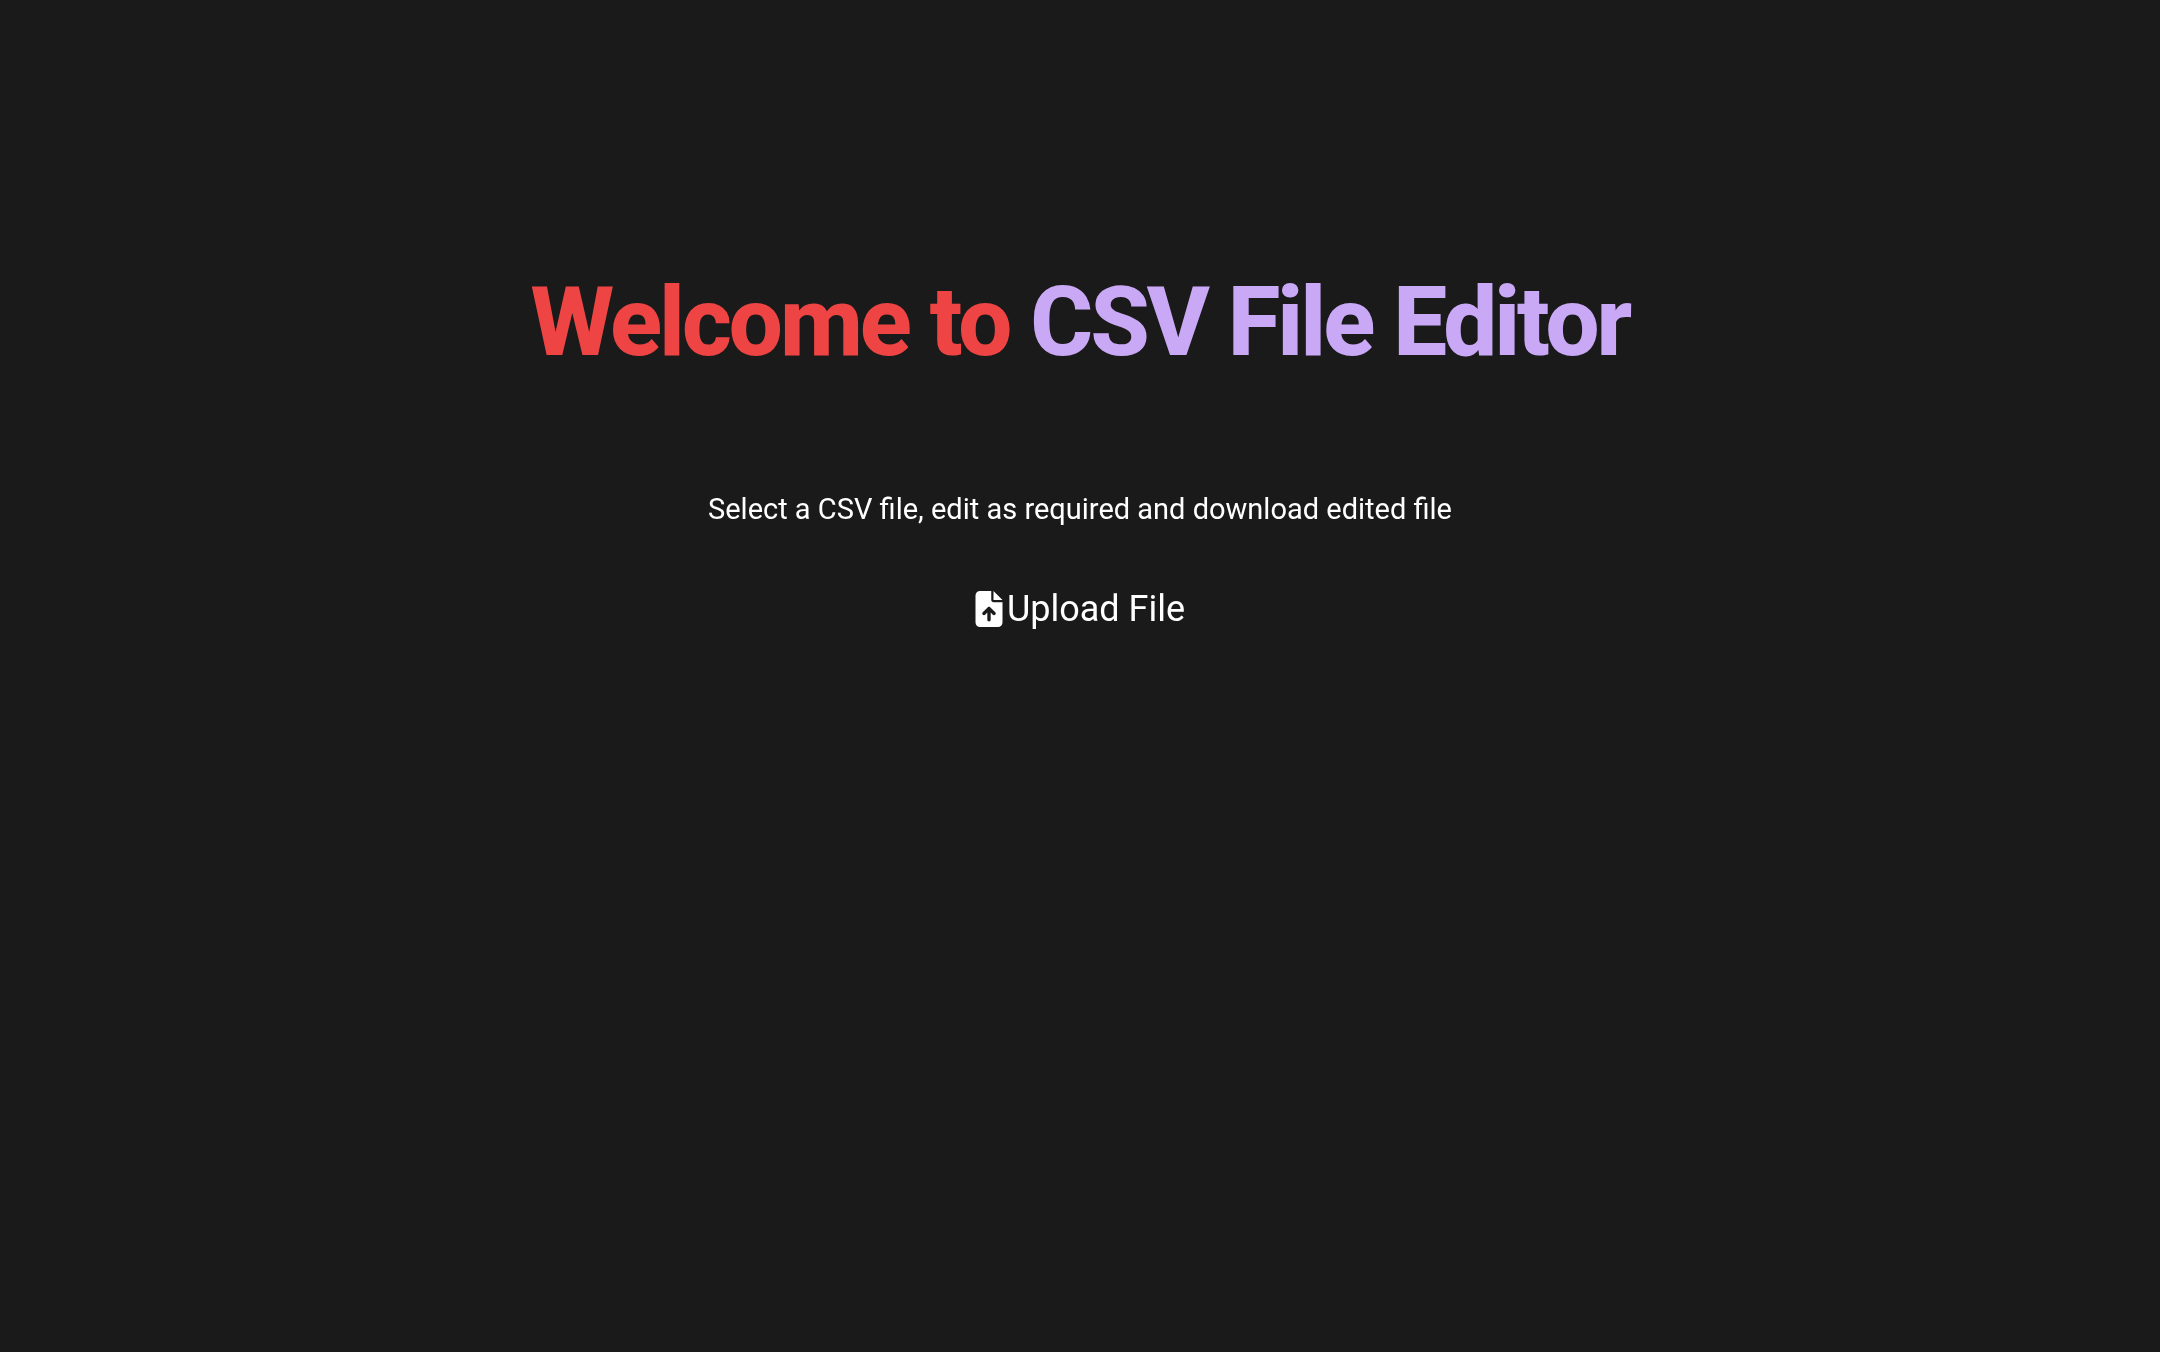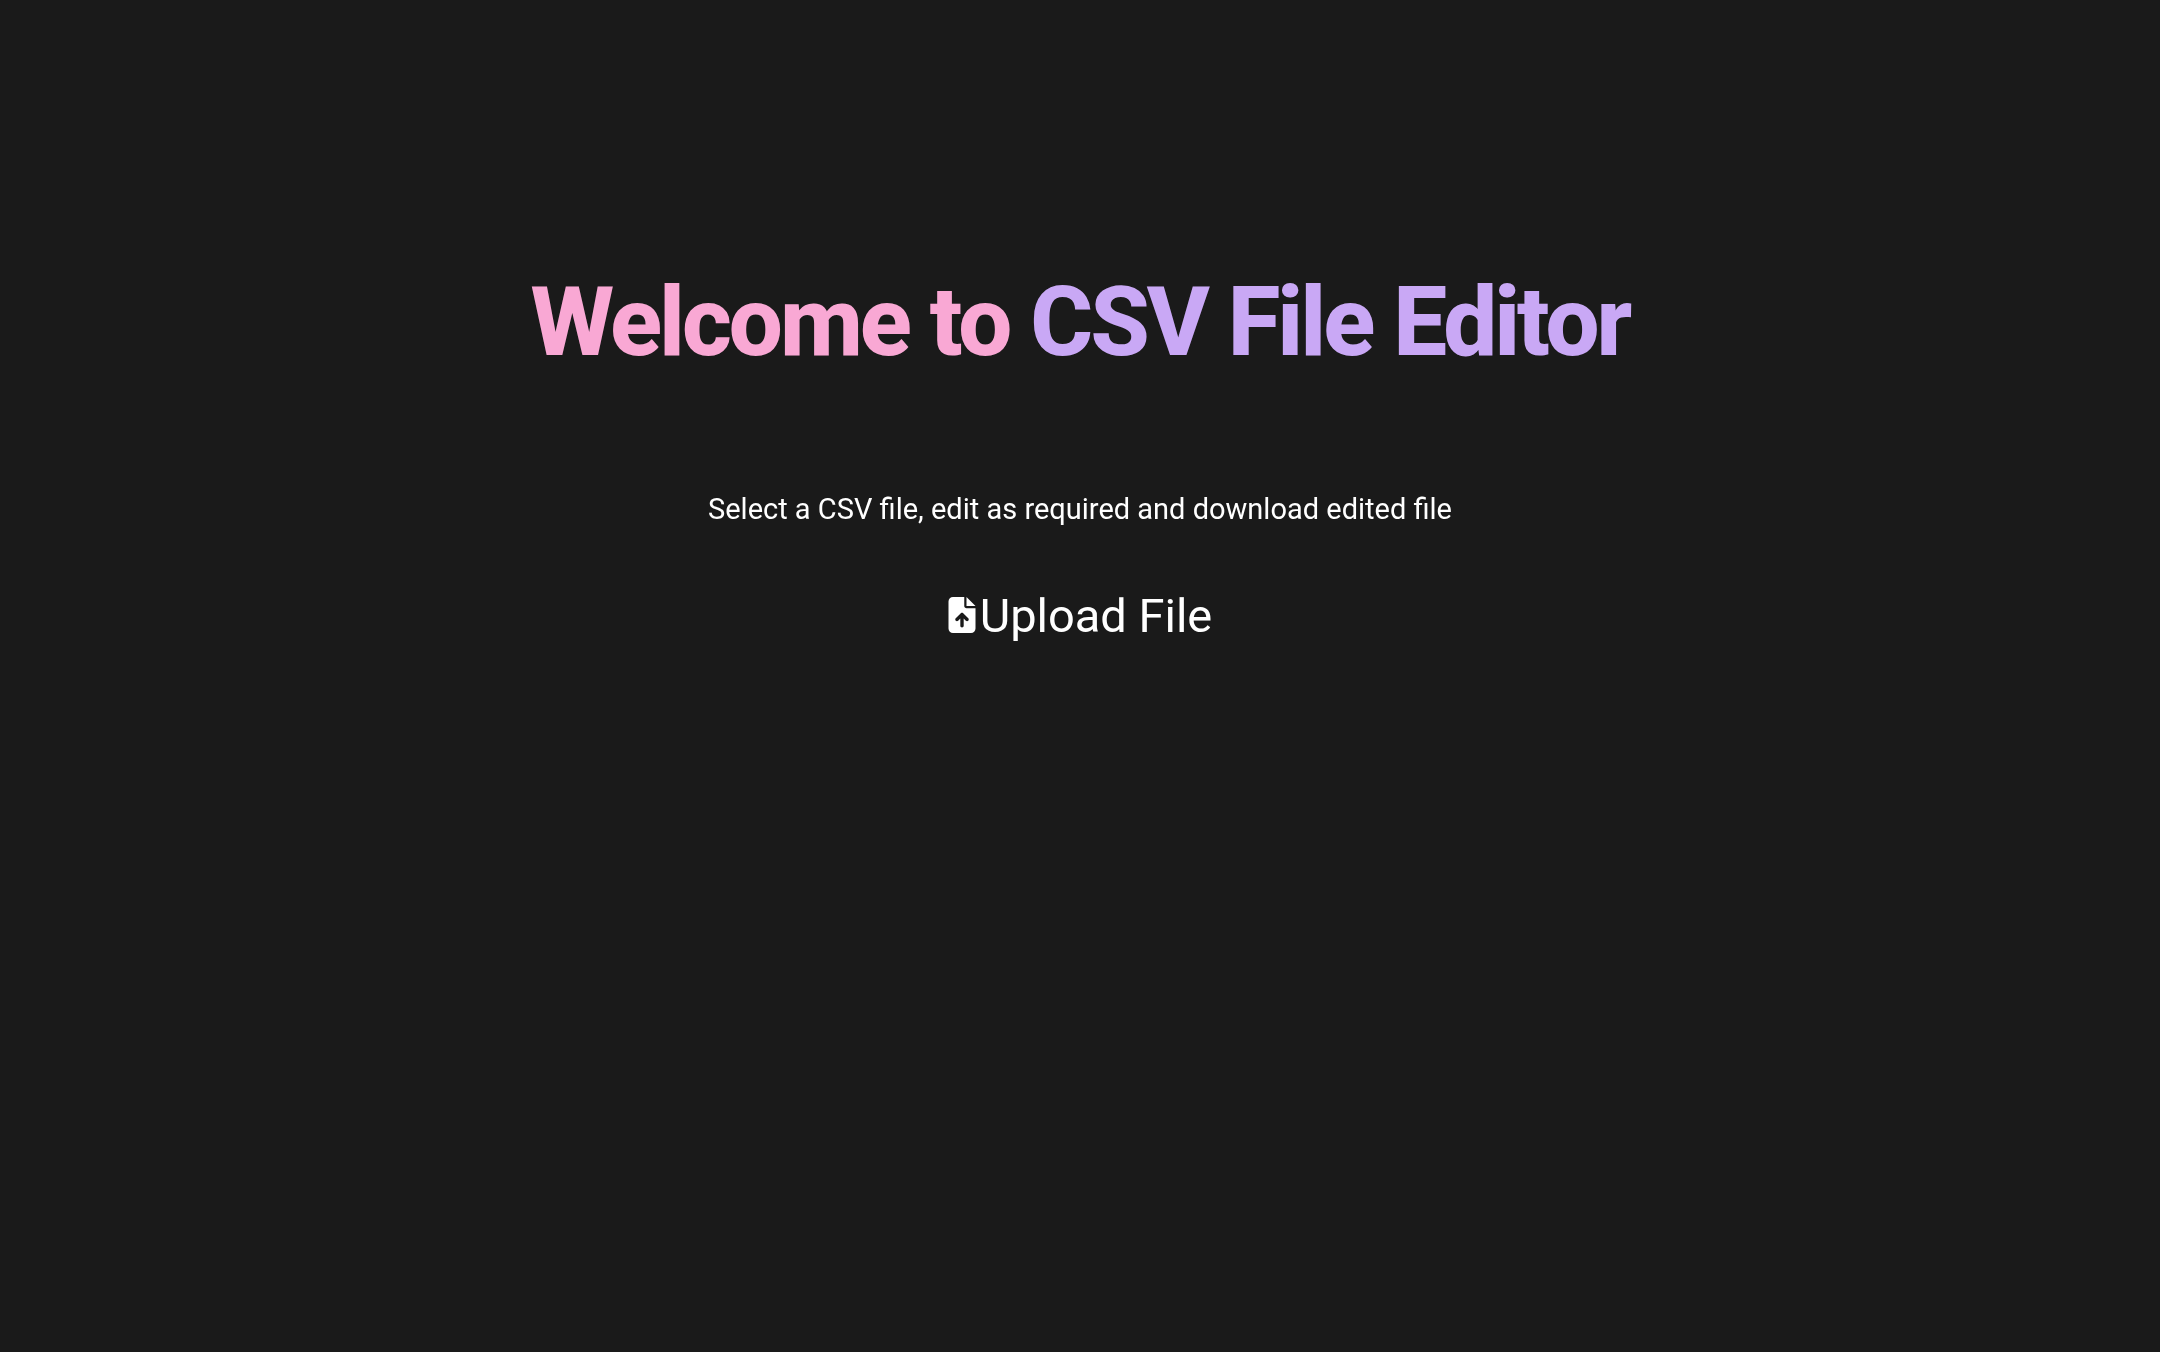--- a/index.html
+++ b/index.html
@@ -28,7 +28,7 @@
     }
     
     .heading-prefix {
-      color: #f9a8d4;
+      color: #ef4444;
     }
     
     .heading-accent {

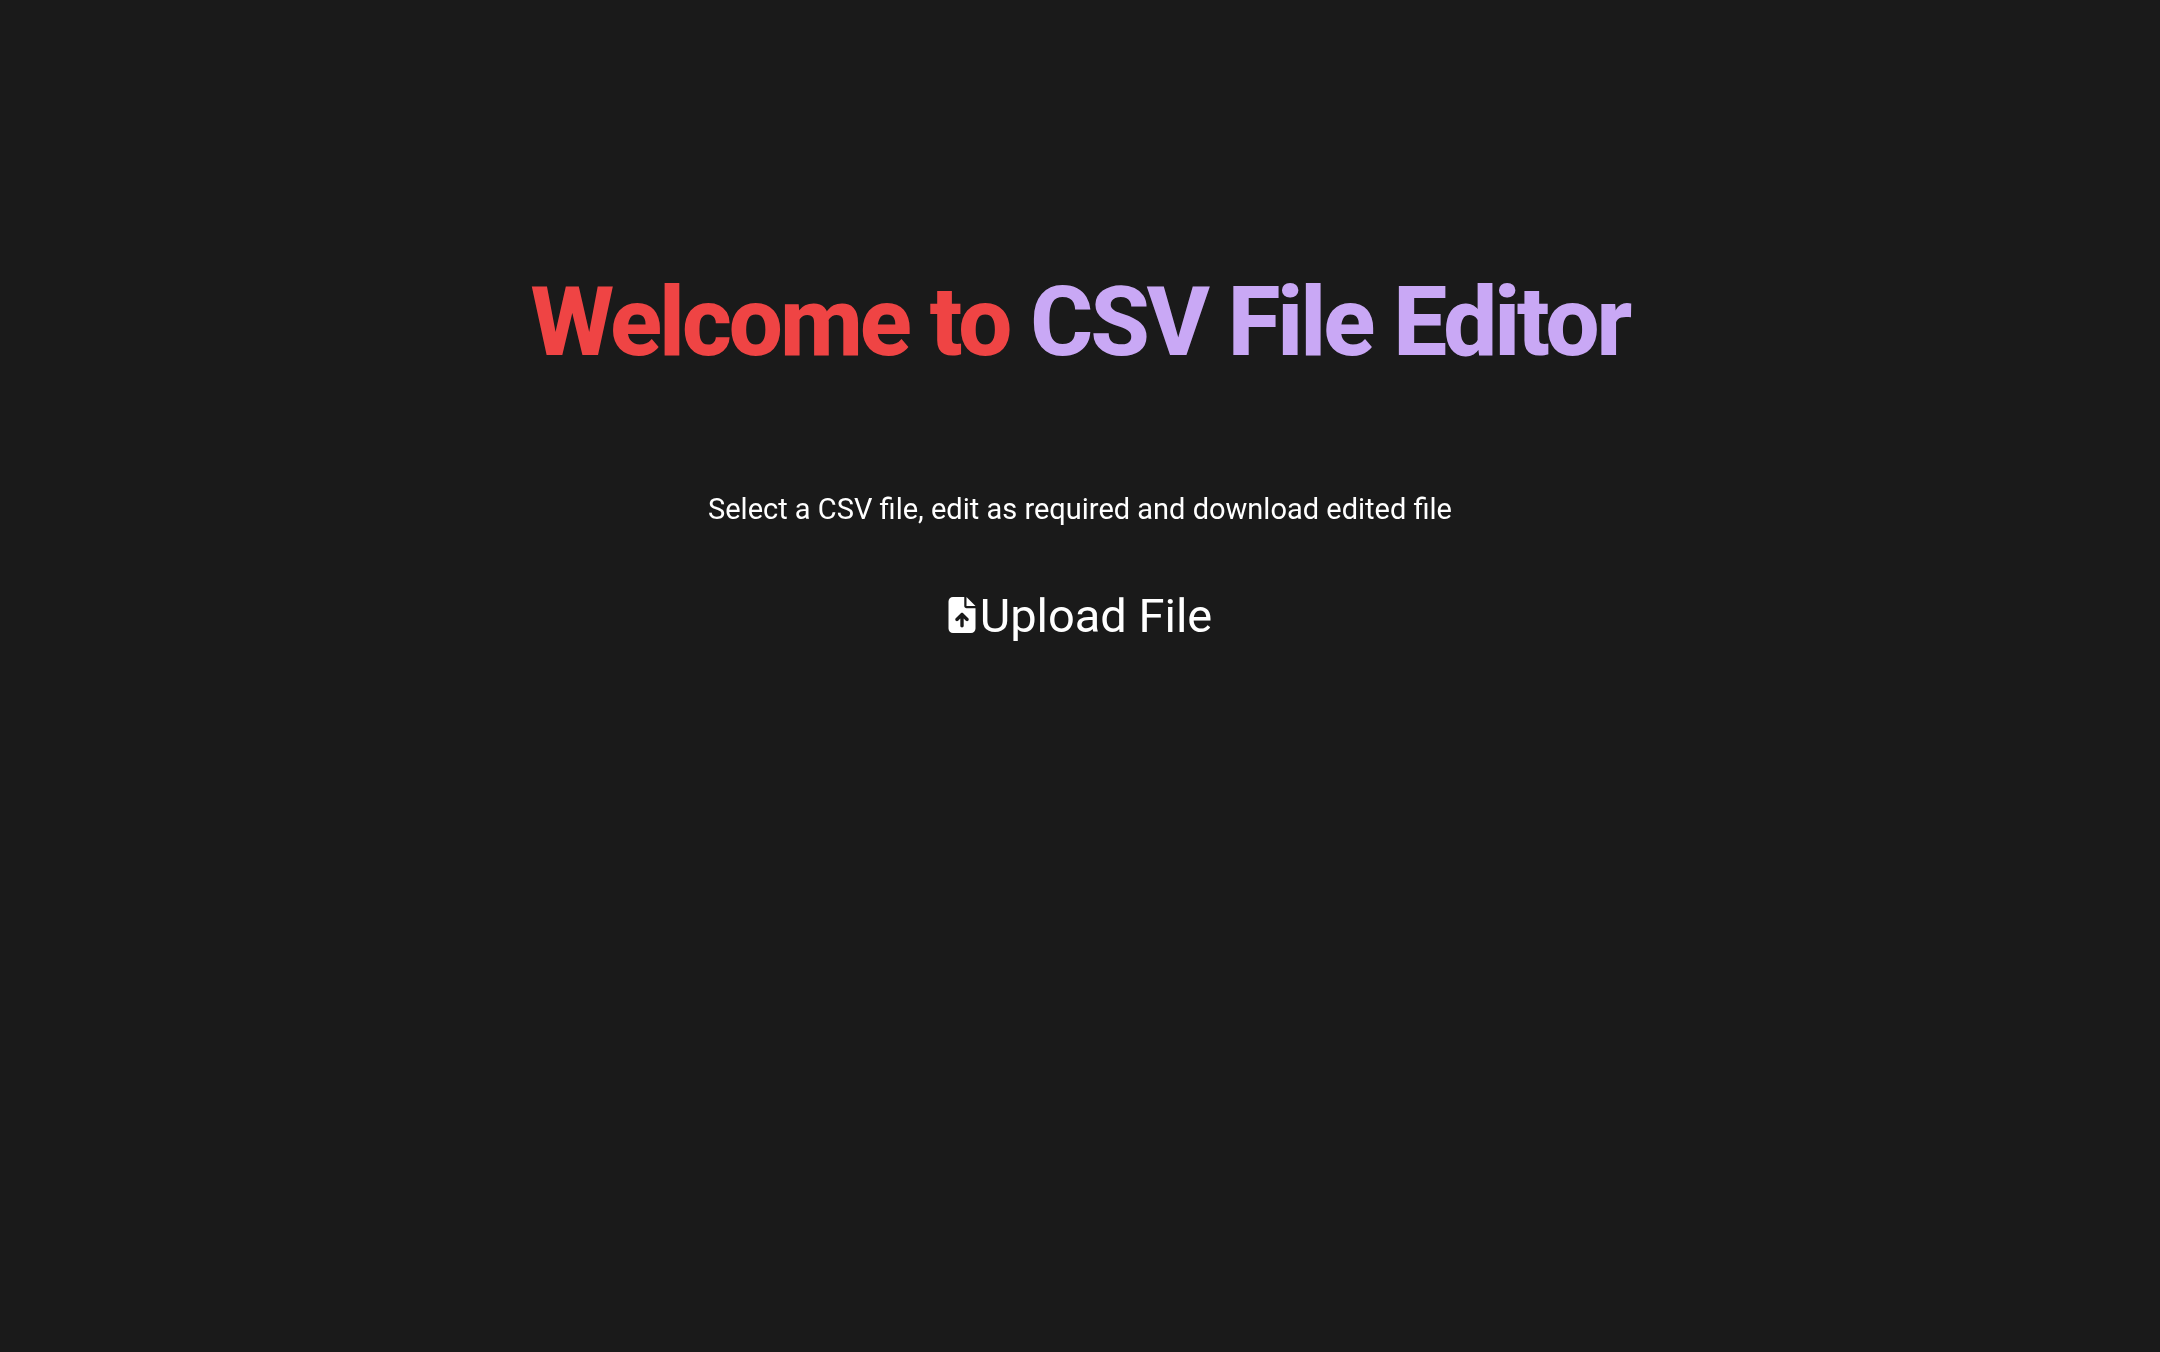--- a/index.html
+++ b/index.html
@@ -51,7 +51,7 @@
       background: transparent;
       border: none;
       color: #ffffff;
-      font-size: 47px;
+      font-size: 36px;
       font-weight: 400;
       cursor: pointer;
       font-family: inherit;

